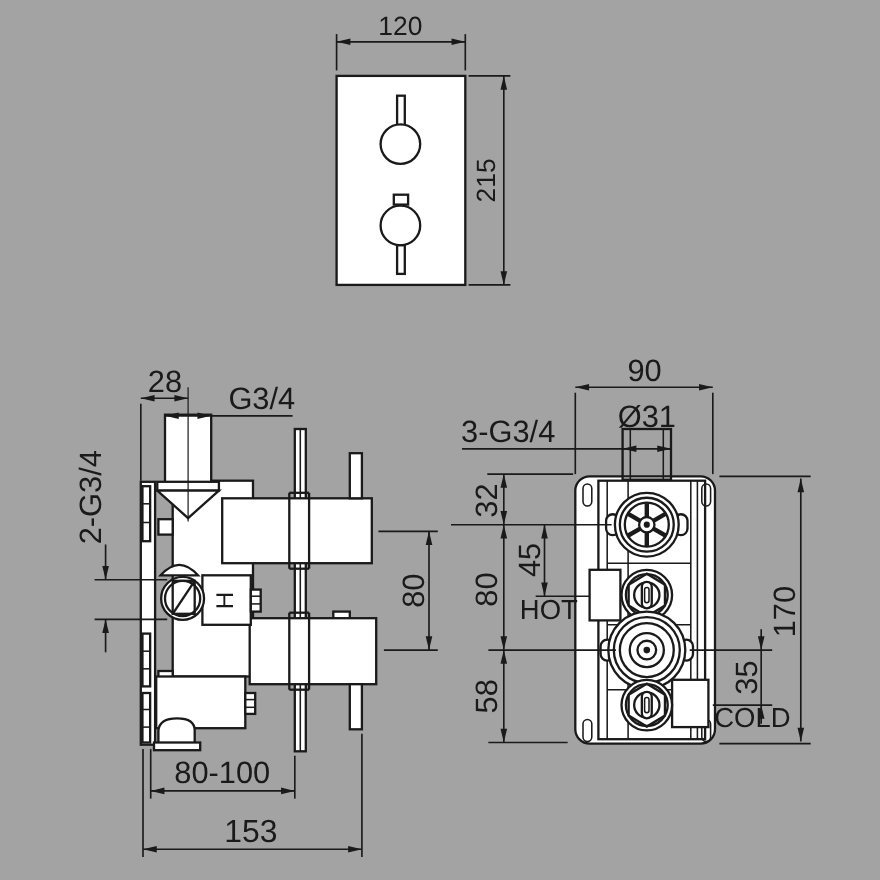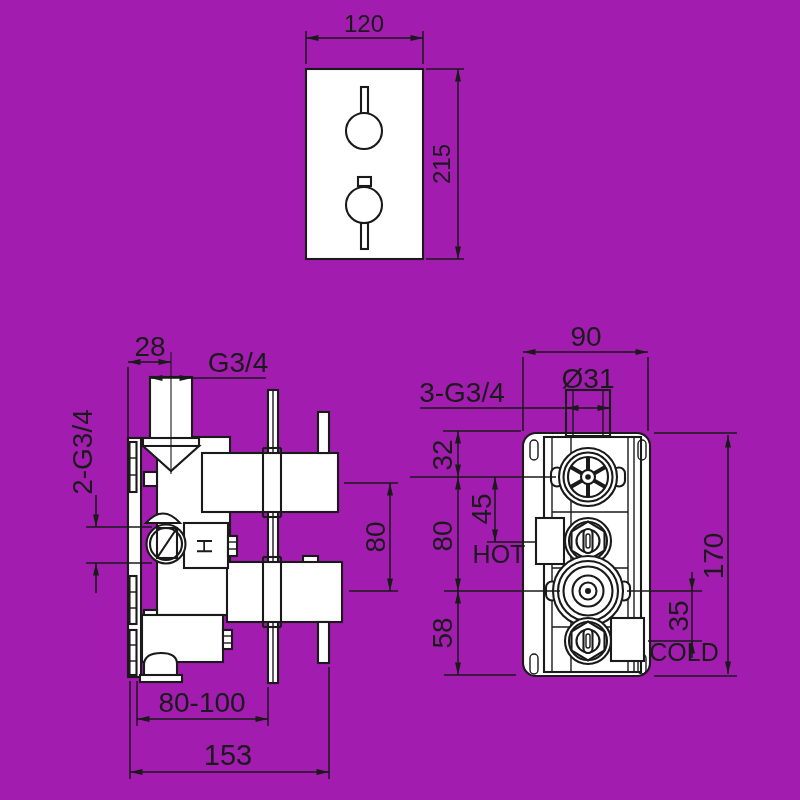--- a/index.html
+++ b/index.html
@@ -3,7 +3,7 @@
 <meta charset="utf-8">
 <style>
   html,body { margin:0; padding:0; background:#ffffff; }
-  .stage { width:800px; height:800px; background:#a21caf; position:relative; overflow:hidden; }
+  .stage { width:800px; height:800px; background:#a3a3a3; position:relative; overflow:hidden; }
   svg { display:block; }
   svg text {
     font-family:"Liberation Sans", sans-serif;

